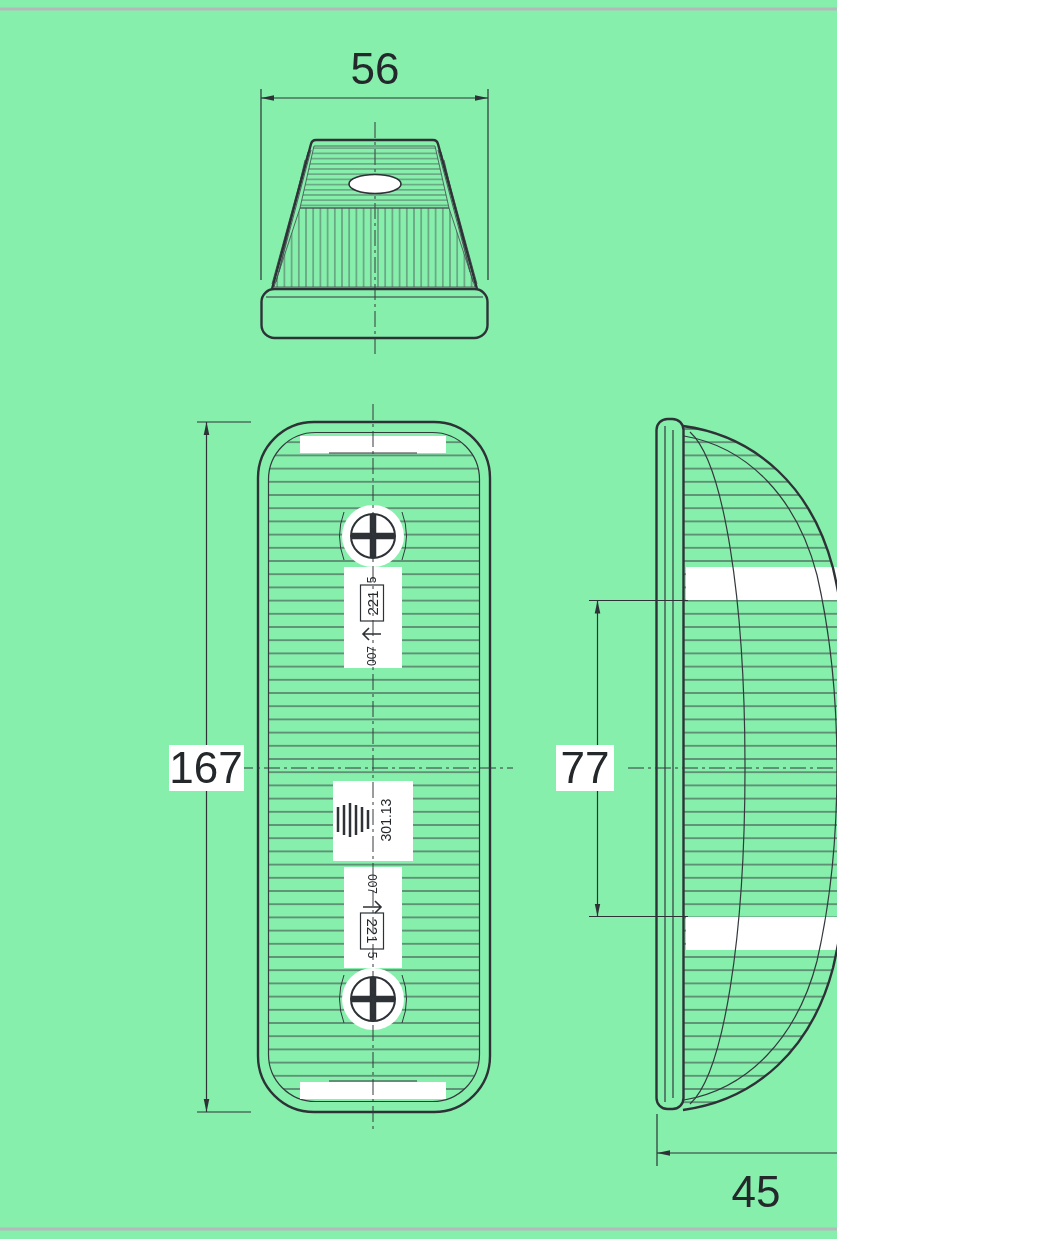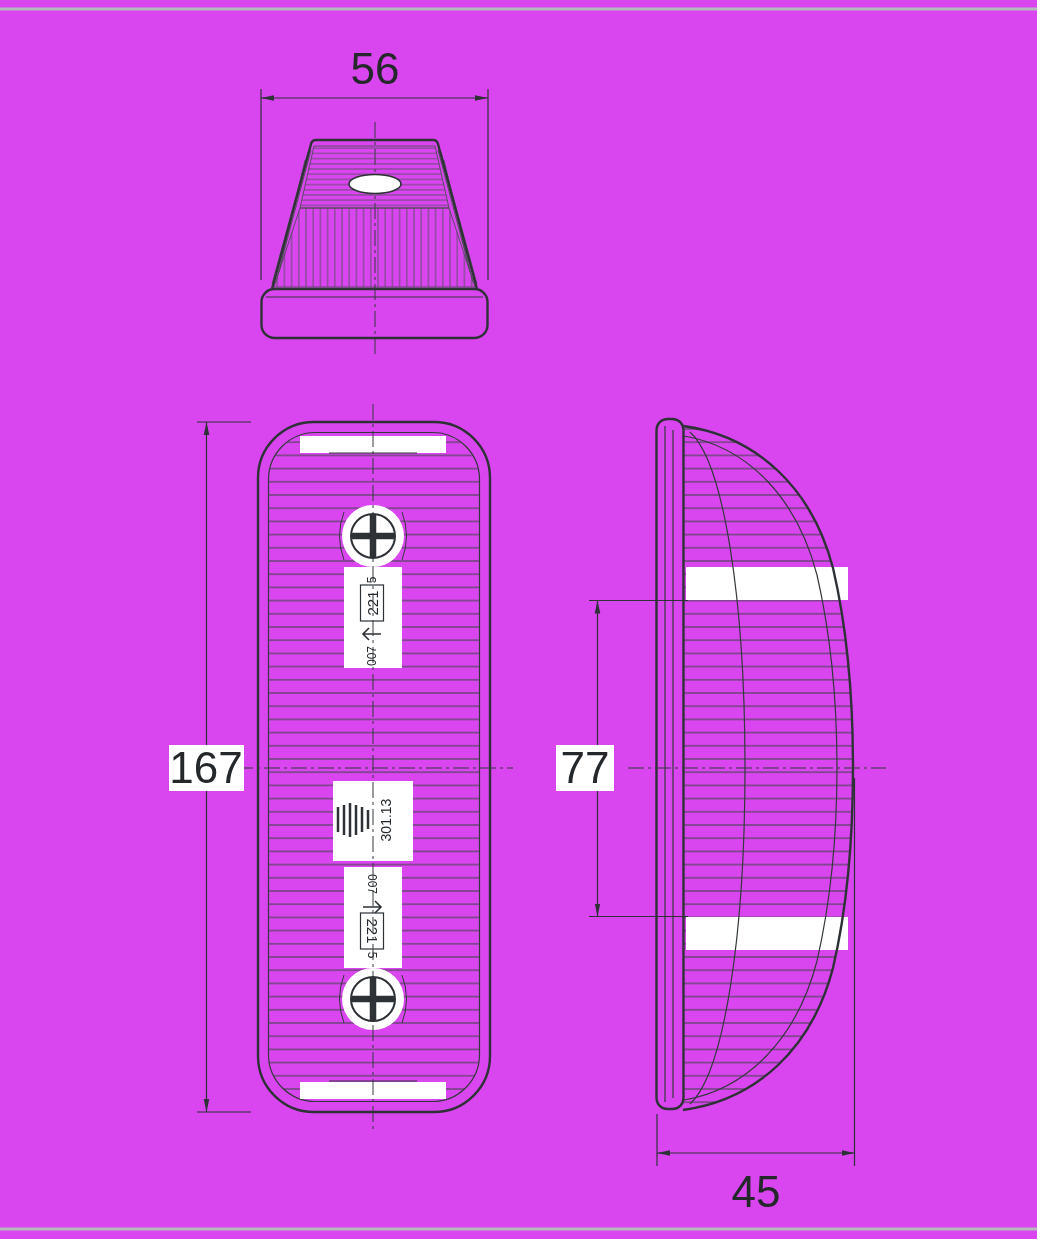--- a/index.html
+++ b/index.html
@@ -3,7 +3,7 @@
 <meta charset="utf-8">
 <style>
   html,body{margin:0;padding:0;background:#ffffff;}
-  .canvas{position:relative;width:1037px;height:1239px;background:#d946ef;overflow:hidden;}
+  .canvas{position:relative;width:837px;height:1239px;background:#86efac;overflow:hidden;}
   svg{position:absolute;left:0;top:0;}
   text{font-family:"Liberation Sans","DejaVu Sans",sans-serif;fill:#24282b;}
   .dim-text{font-size:44px;}

